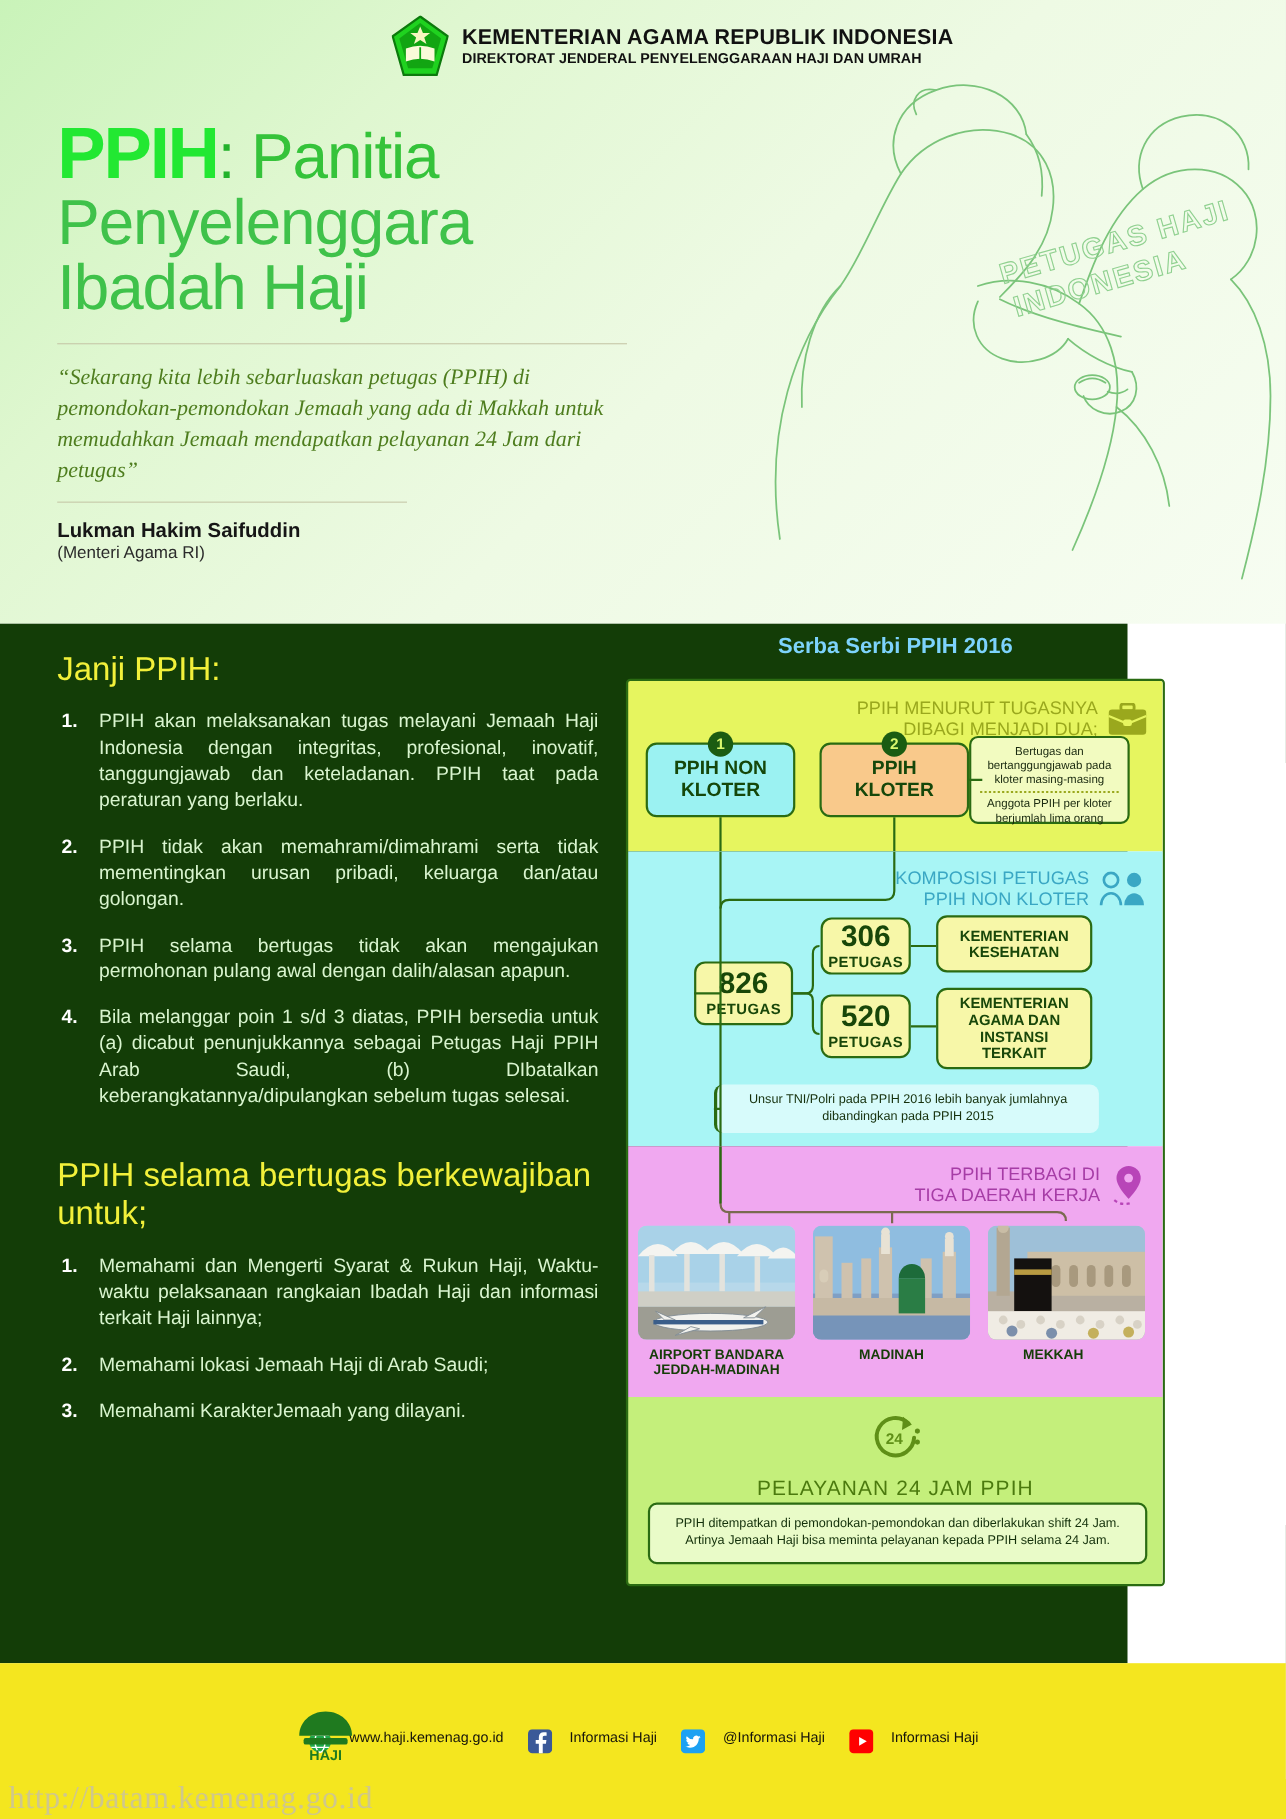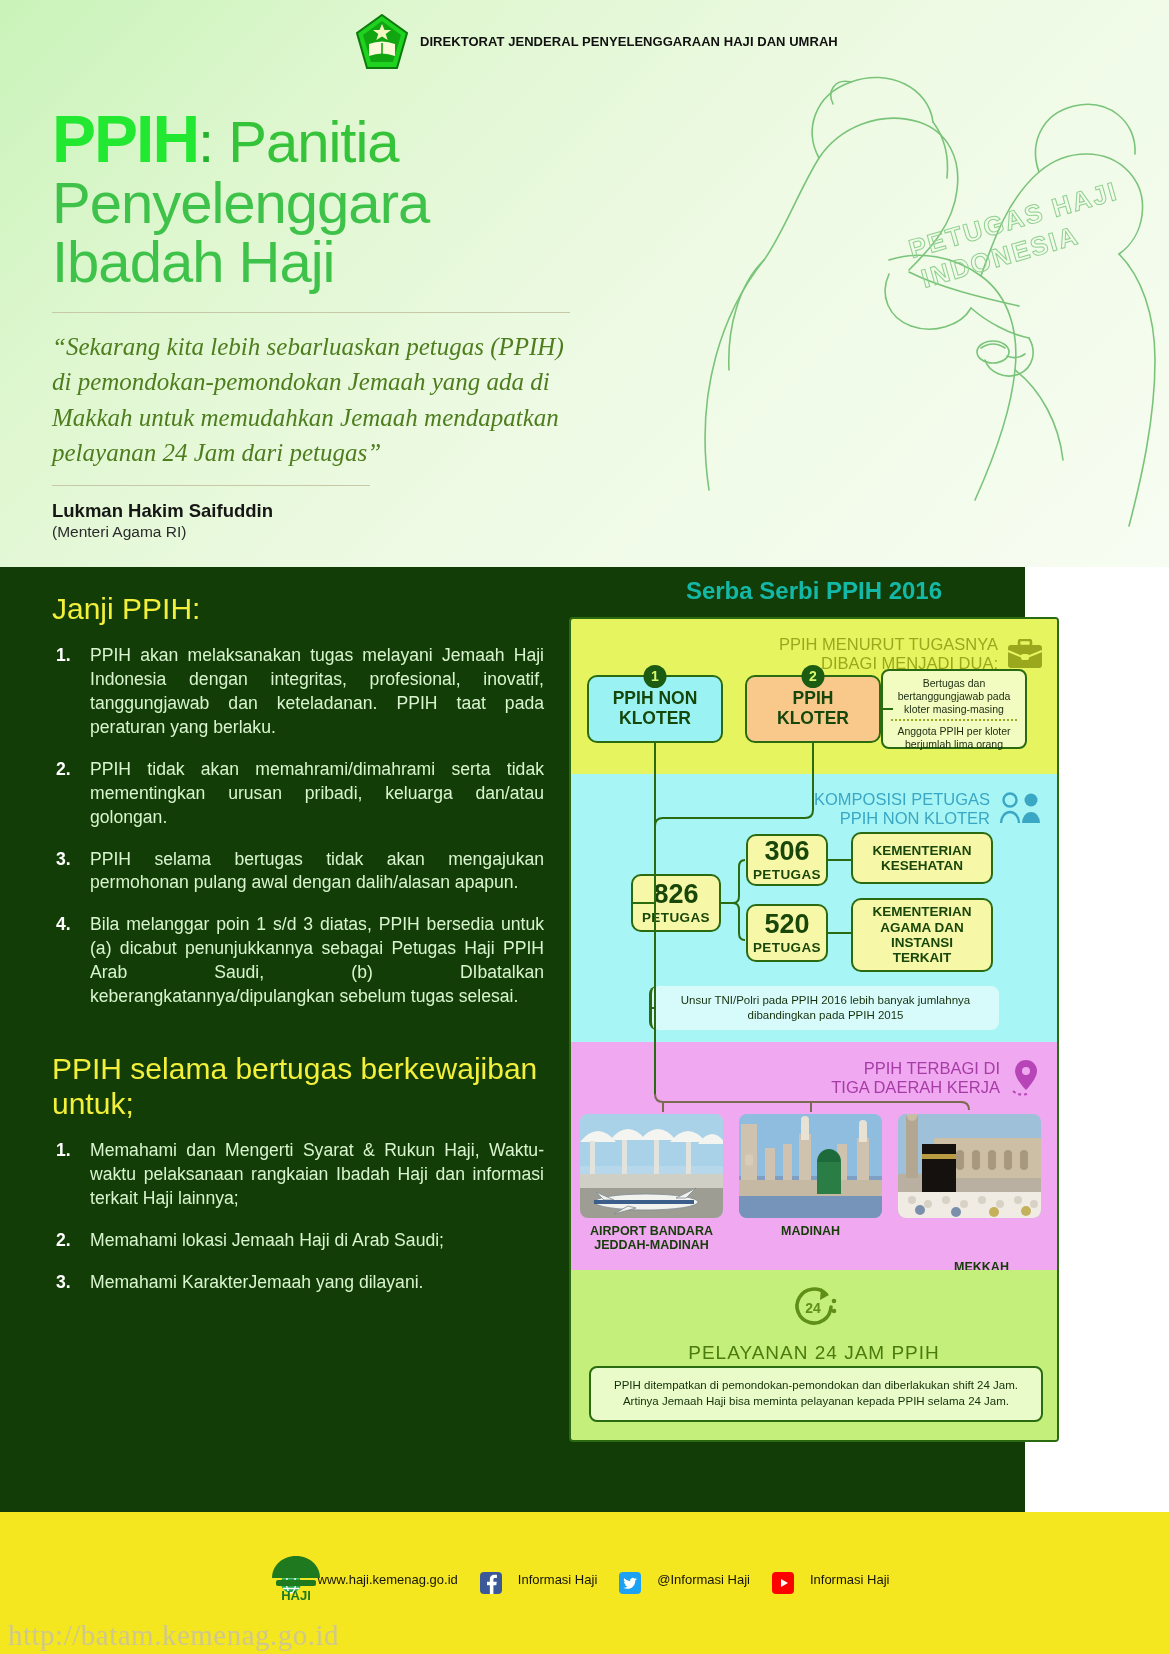--- a/index.html
+++ b/index.html
@@ -214,6 +214,7 @@
       <path d="M26 29 l0 14" stroke="#12a512" stroke-width="1.6" fill="none"></path>
     </svg>
     <div class="ministry-text">
+      <div class="ministry-l1">KEMENTERIAN AGAMA REPUBLIK INDONESIA</div>
       <div class="ministry-l2">DIREKTORAT JENDERAL PENYELENGGARAAN HAJI DAN UMRAH</div>
     </div>
   </div>

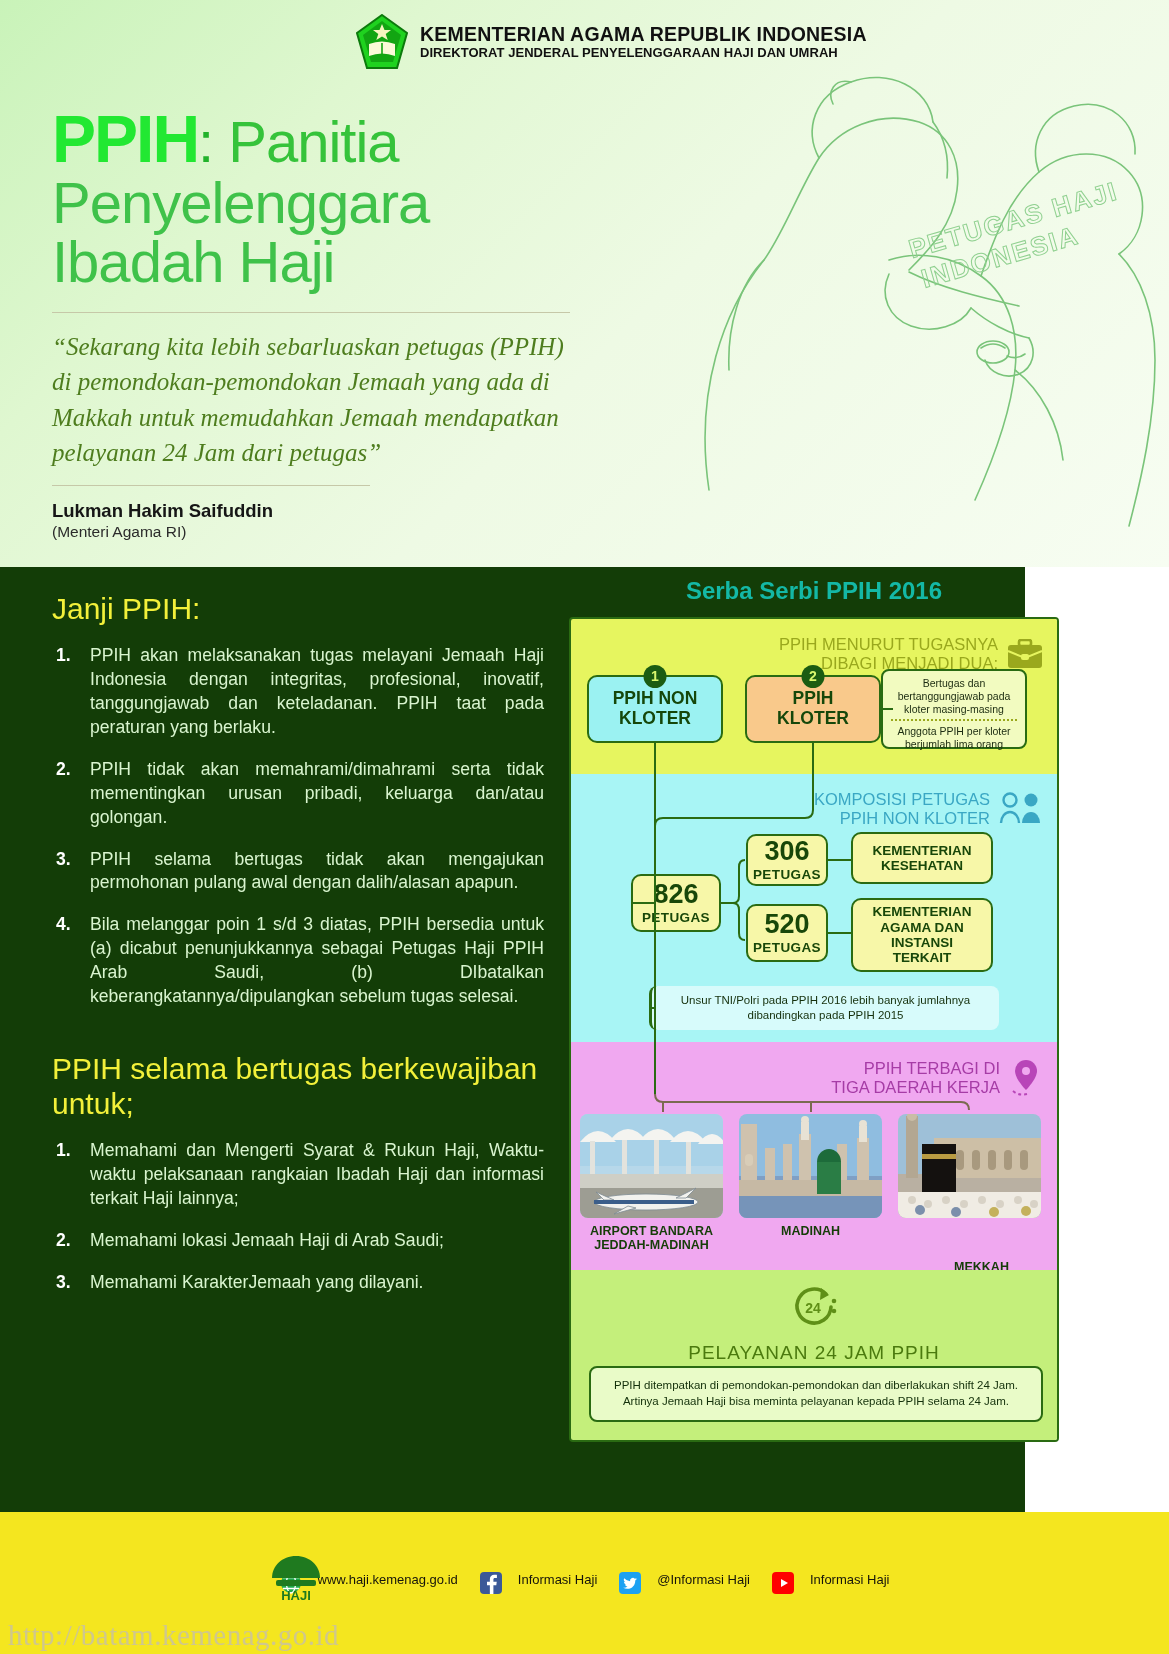--- a/index.html
+++ b/index.html
@@ -47,7 +47,7 @@
 
   .quote {
     font-family: "Liberation Serif", serif;
-    font-style: italic; font-size: 25px; line-height: 1.42;
+    font-style: italic; font-size: 20px; line-height: 1.42;
     color: #4e7d1e; width: 530px;
   }
   .author-name { font-size: 18.5px; font-weight: bold; color: #161616; }

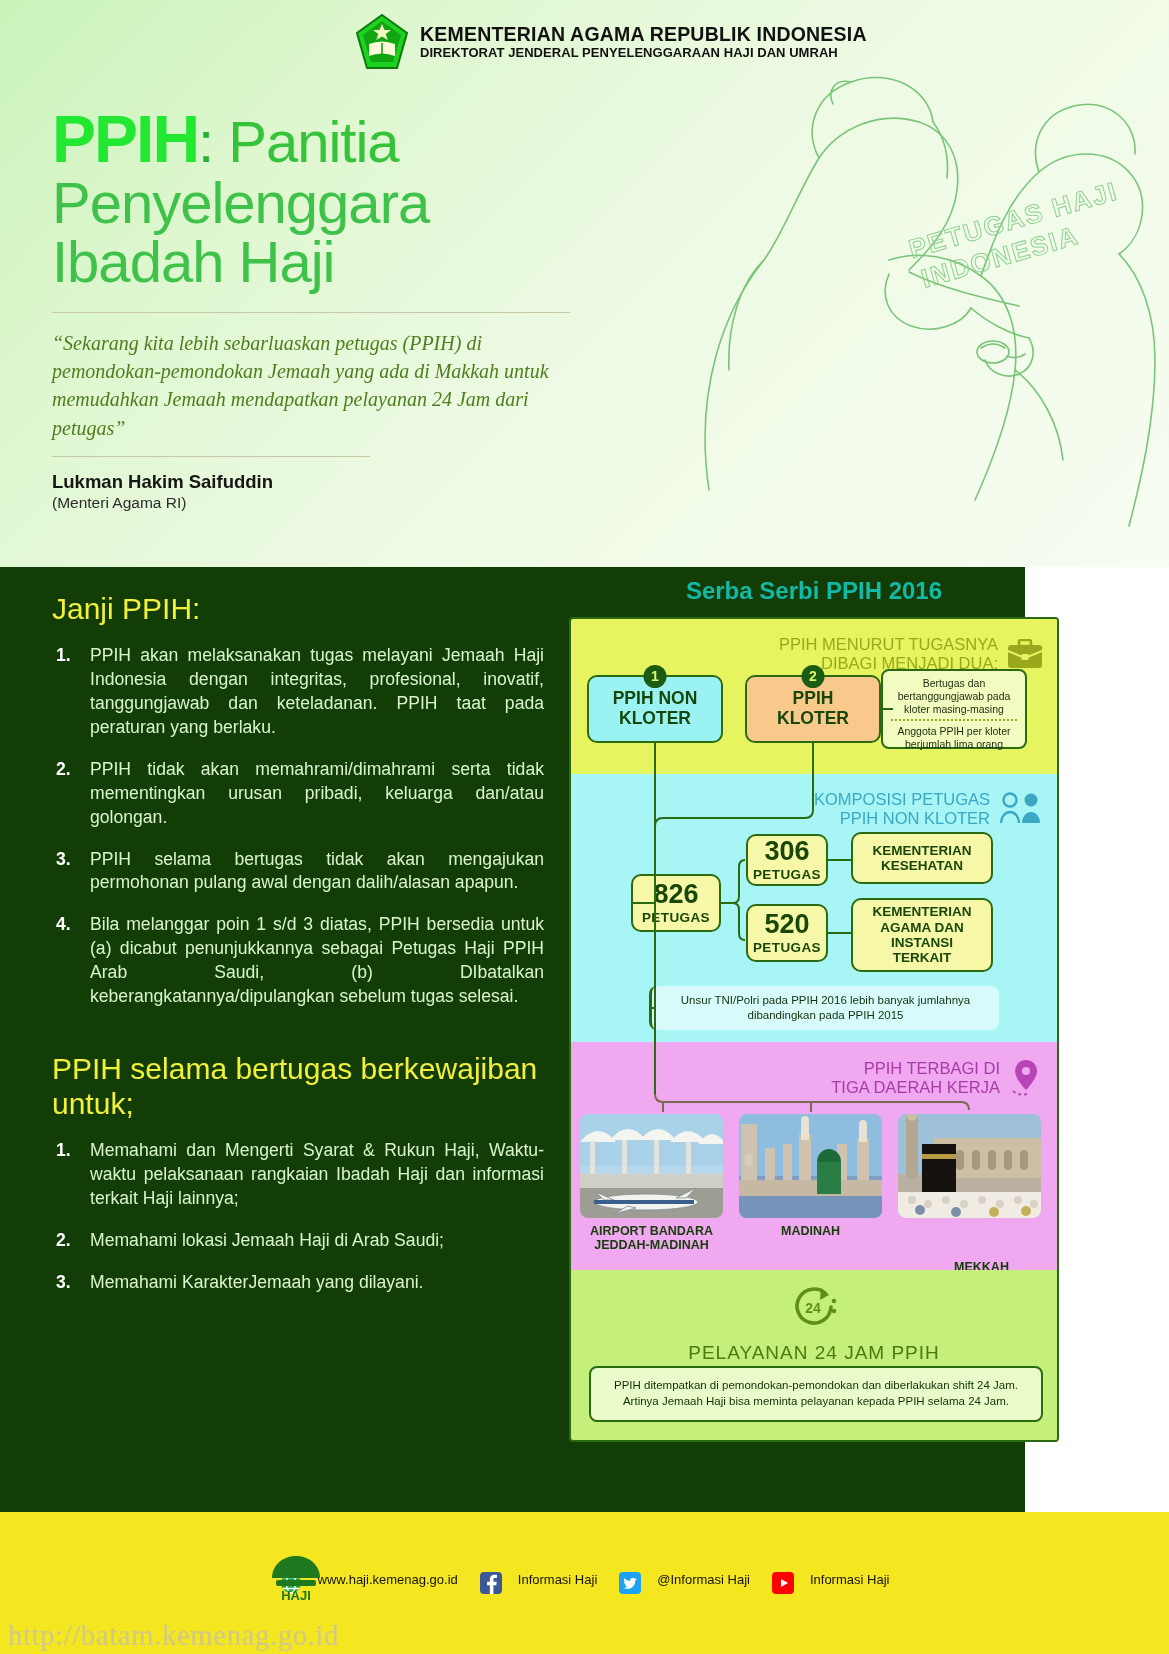--- a/index.html
+++ b/index.html
@@ -84,7 +84,7 @@
   
   .panel-title {
     position: absolute; left: 569px; top: 10px; width: 490px;
-    text-align: center; color: #14b8a6; font-size: 24px; font-weight: bold;
+    text-align: center; color: #7dd3fc; font-size: 20px; font-weight: bold;
   }
   .panel {
     position: absolute; left: 569px; top: 50px; width: 490px; height: 825px;

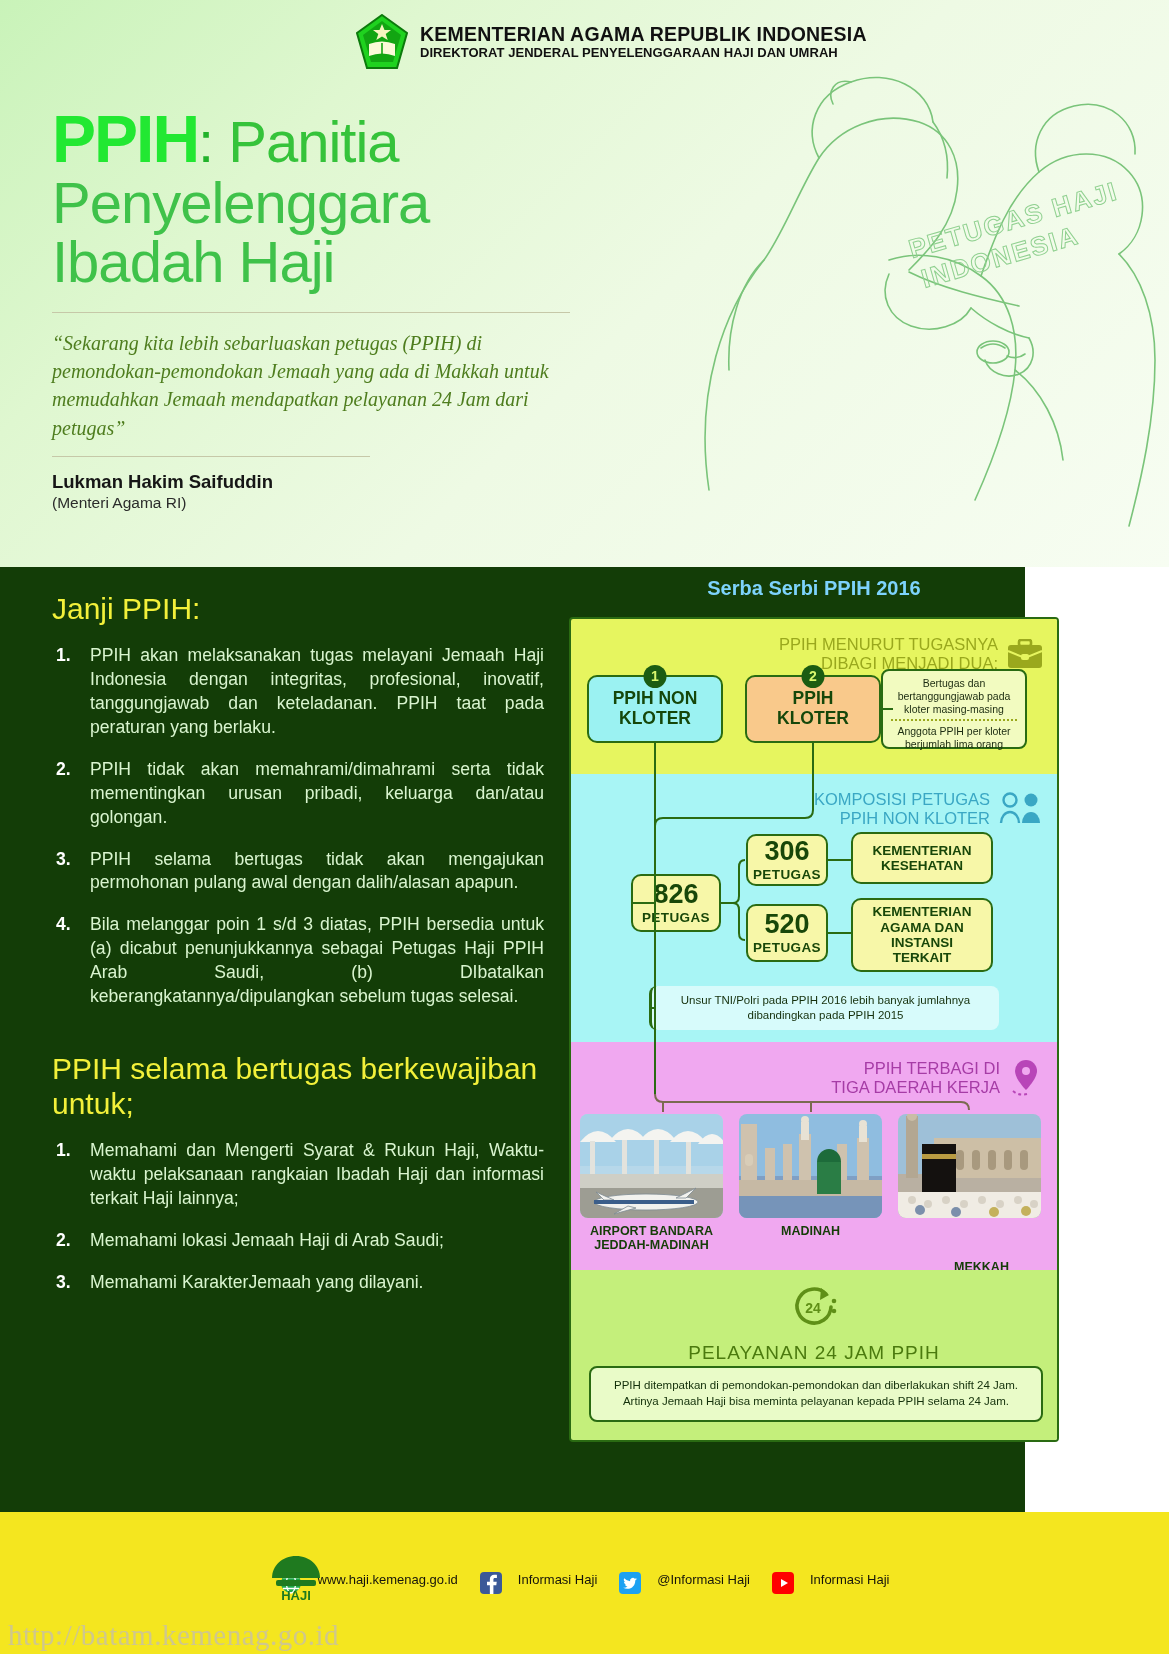--- a/index.html
+++ b/index.html
@@ -167,7 +167,7 @@
     position: absolute; top: 182px; width: 143px; text-align: center;
     font-size: 12.5px; font-weight: bold; color: #153d08; line-height: 1.14;
   }
-  .cap1 { left: 9px; } .cap2 { left: 168px; } .cap3 { left: 339px; margin-top: 36px; }
+  .cap1 { left: 9px; } .cap2 { left: 168px; } .cap3 { left: 315px; }
 
   .svc-24 {
     position: absolute; left: 0; top: 14px; width: 100%; text-align: center;

